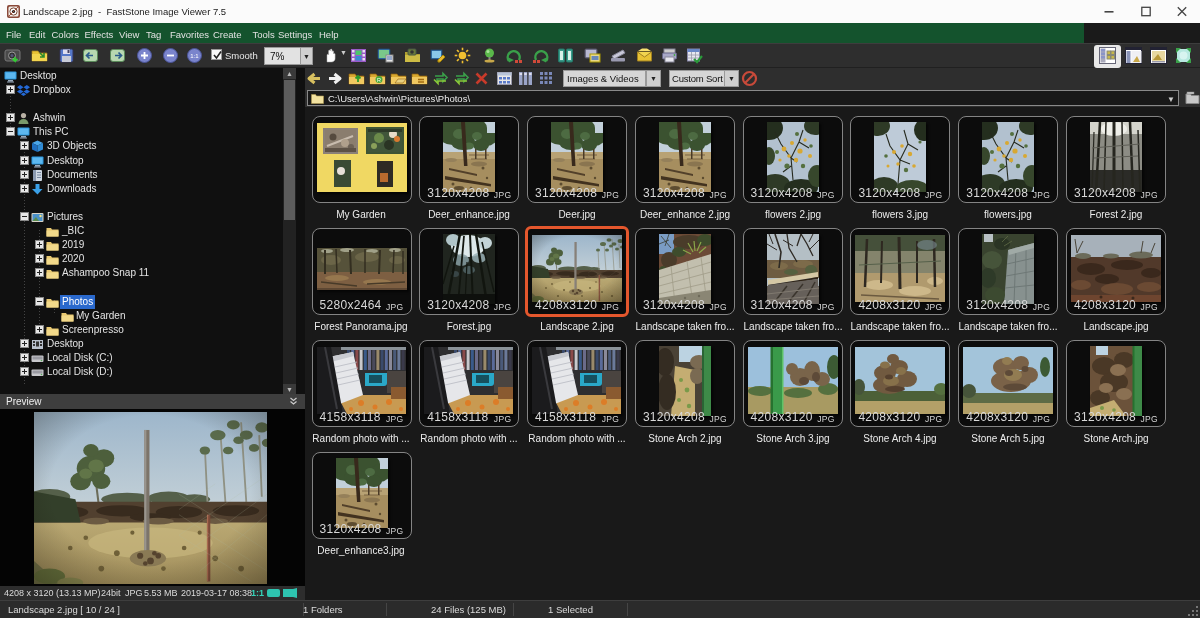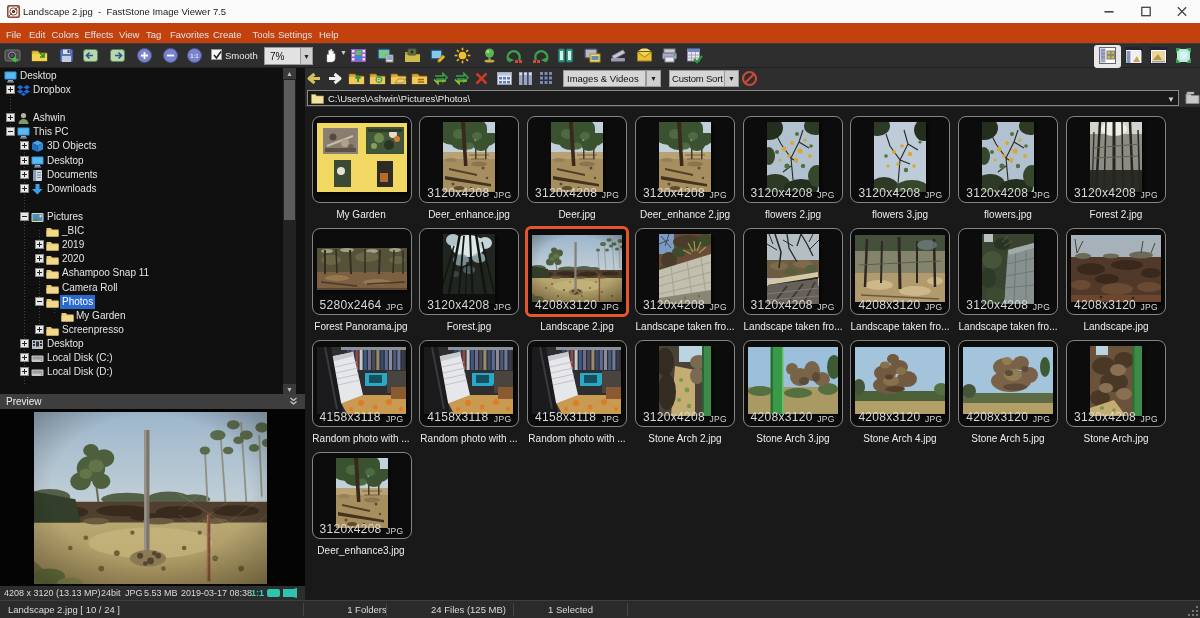--- a/index.html
+++ b/index.html
@@ -5,7 +5,7 @@
 body{font-family:"Liberation Sans",sans-serif;background:#1a1a1a;position:relative}
 .abs{position:absolute}
 .titlebar{left:0;top:0;width:1200px;height:23px;background:#fbfbfb;color:#1a1a1a;font-size:10px}
-.menubar{left:0;top:23px;width:1200px;height:20px;background:#c2410c;color:#e2e2e2;font-size:9.5px}
+.menubar{left:0;top:23px;width:1084px;height:20px;background:#14532d;color:#e2e2e2;font-size:9.5px}
 .toolbar1{left:0;top:43px;width:1200px;height:25px;background:#2e2e2e;border-top:1px solid #3d3d3d;border-bottom:1px solid #202020}
 .leftpane{left:0;top:68px;width:305px;height:532px;background:#101010}
 .treerow{position:absolute;height:14px;line-height:14px;color:#e4e4e4;font-size:10px;white-space:nowrap}

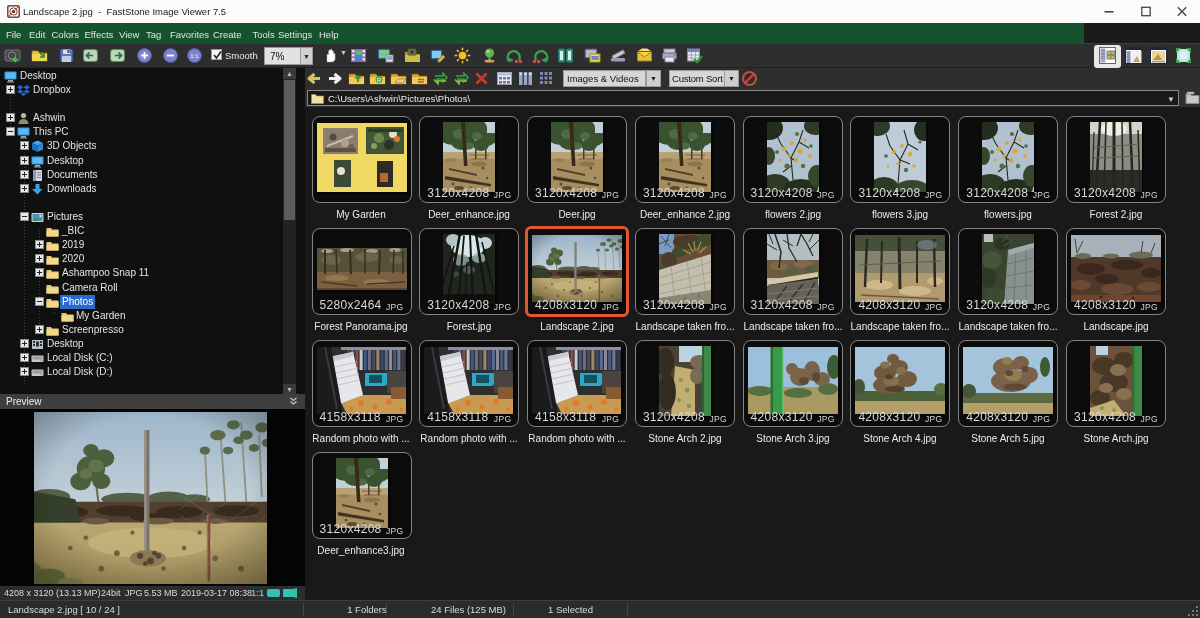--- a/index.html
+++ b/index.html
@@ -382,13 +382,6 @@
         </svg></span>
       <span class="tlabel" style="left:62px">Ashampoo Snap 11</span>
     </div>
-<div class="treerow" style="left:0;top:213px;width:280px">
-      <span class="abs" style="left:46px;top:1px"><svg width="13" height="13" viewBox="0 0 13 13">
-          <path d="M0.5 3 h4.5 l1 1.5 h6.5 v7 h-12Z" fill="#e8c871"></path>
-          <path d="M0.5 5.5 h12 v6 h-12Z" fill="#f2d98a"></path>
-        </svg></span>
-      <span class="tlabel" style="left:62px">Camera Roll</span>
-    </div>
 <div class="treerow" style="left:0;top:227px;width:280px">
       <span class="pbox" style="left:35px"></span>
       <span class="abs" style="left:46px;top:1px"><svg width="13" height="13" viewBox="0 0 13 13">

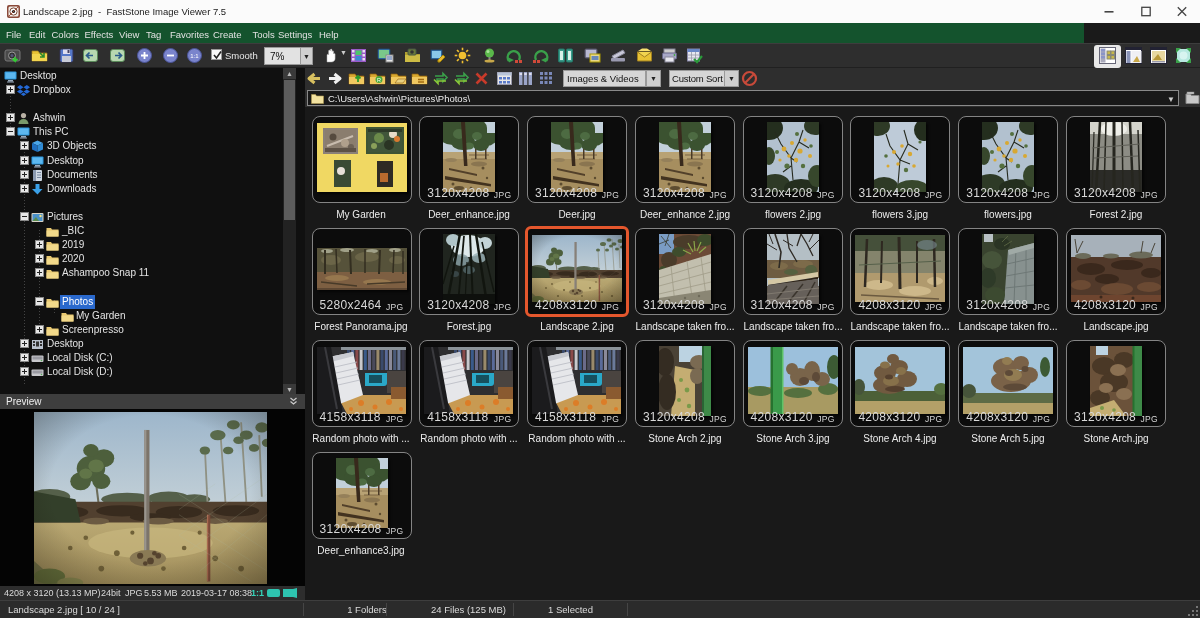--- a/index.html
+++ b/index.html
@@ -1563,7 +1563,7 @@
 <div class="abs statusbar">
 <span class="abs" style="left:8px">Landscape 2.jpg [ 10 / 24 ]</span>
 <span class="vsep" style="left:303px"></span>
-<span class="abs" style="left:331px;width:72px;text-align:center">1 Folders</span>
+<span class="abs" style="left:303px;width:72px;">1 Folders</span>
 <span class="vsep" style="left:386px"></span>
 <span class="abs" style="left:396px;width:110px;text-align:right">24 Files (125 MB)</span>
 <span class="vsep" style="left:513px"></span>

